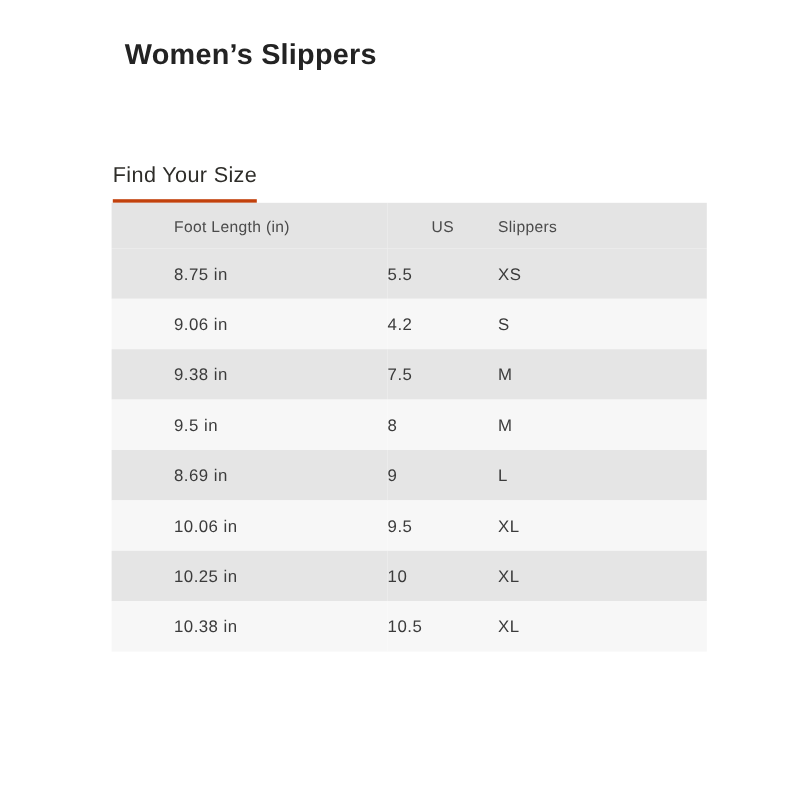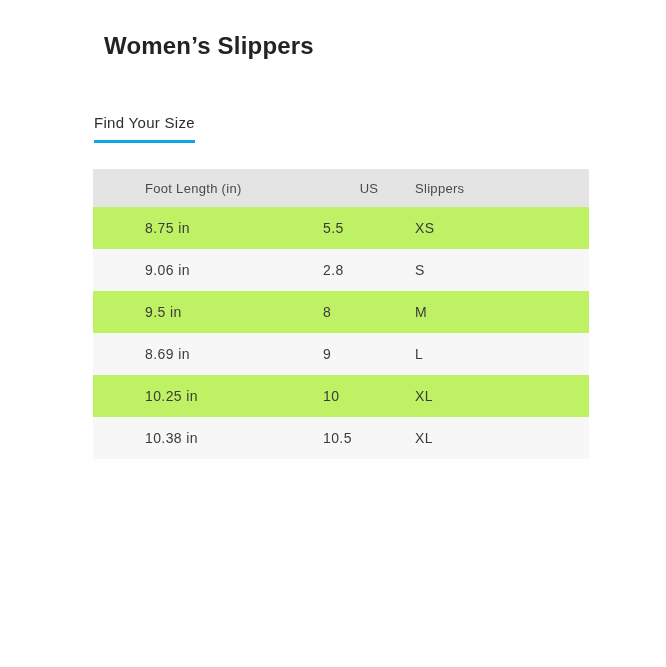--- a/index.html
+++ b/index.html
@@ -29,14 +29,14 @@
   .find-size-heading {
     position: absolute;
     left: 94px;
-    top: 114px;
+    top: 136px;
     display: inline-block;
-    font-size: 15px;
+    font-size: 18px;
     font-weight: 400;
     color: #2e2d29;
     letter-spacing: 0.3px;
     padding-bottom: 9px;
-    border-bottom: 3px solid #0ea5e9;
+    border-bottom: 3px solid #c2410c;
   }
   table.size-chart {
     position: absolute;

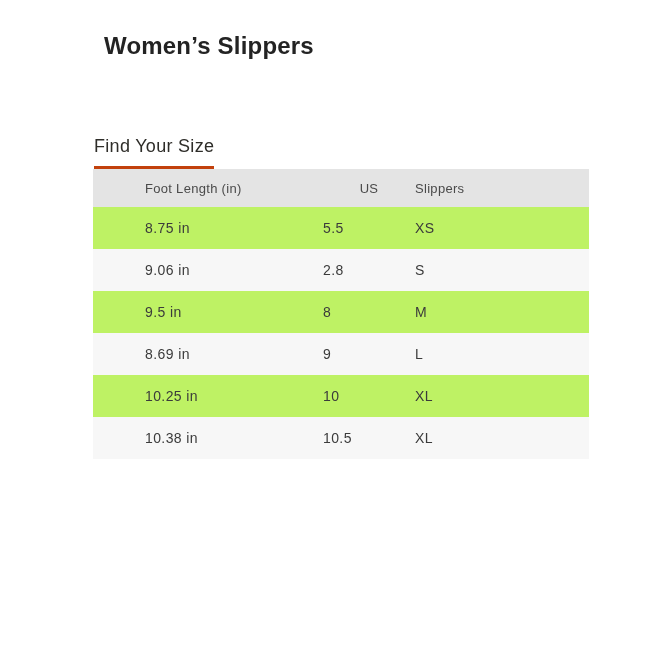--- a/index.html
+++ b/index.html
@@ -63,7 +63,7 @@
   }
   tbody tr {
     height: 42px;
-    background: #bef264;
+    background: #e5e5e5;
   }
   tbody tr:nth-child(even) {
     background: #f7f7f7;

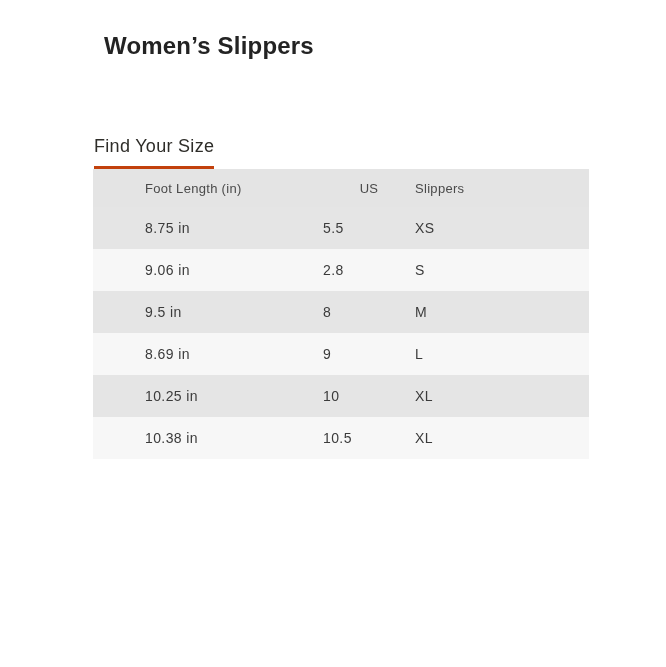--- a/index.html
+++ b/index.html
@@ -113,7 +113,7 @@
         </tr>
         <tr>
           <td class="col-foot">9.06 in</td>
-          <td class="col-us">2.8</td>
+          <td class="col-us">4.2</td>
           <td class="col-size">S</td>
           <td></td>
         </tr>

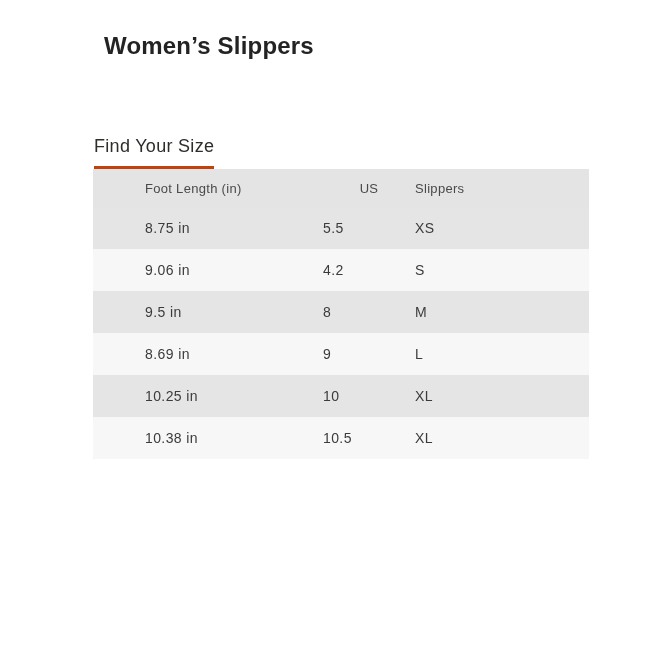--- a/index.html
+++ b/index.html
@@ -118,6 +118,12 @@
           <td></td>
         </tr>
         <tr>
+          <td class="col-foot">9.38 in</td>
+          <td class="col-us">7.5</td>
+          <td class="col-size">M</td>
+          <td></td>
+        </tr>
+        <tr>
           <td class="col-foot">9.5 in</td>
           <td class="col-us">8</td>
           <td class="col-size">M</td>

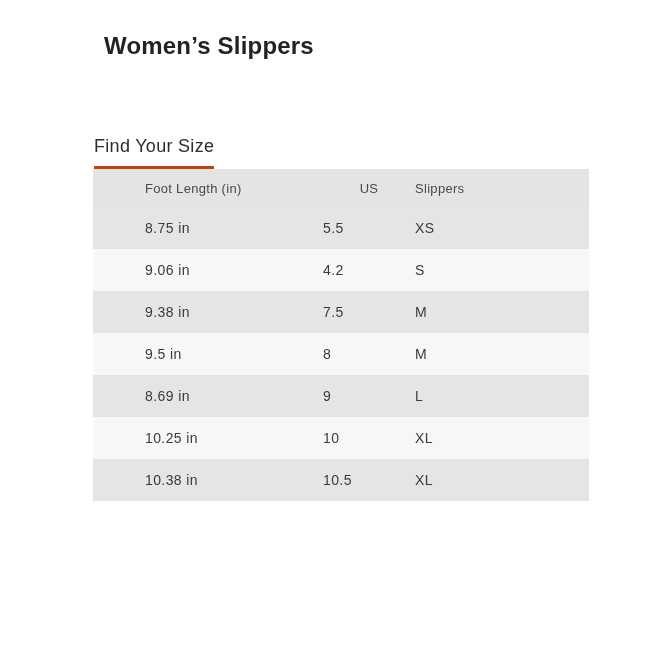--- a/index.html
+++ b/index.html
@@ -136,6 +136,12 @@
           <td></td>
         </tr>
         <tr>
+          <td class="col-foot">10.06 in</td>
+          <td class="col-us">9.5</td>
+          <td class="col-size">XL</td>
+          <td></td>
+        </tr>
+        <tr>
           <td class="col-foot">10.25 in</td>
           <td class="col-us">10</td>
           <td class="col-size">XL</td>

